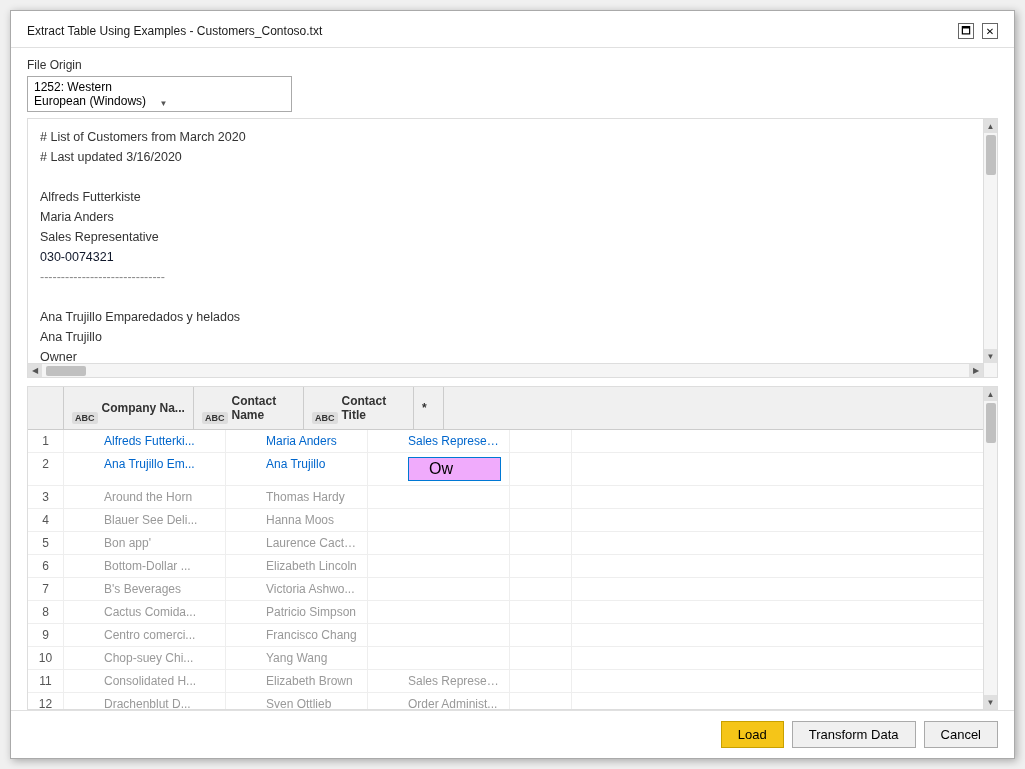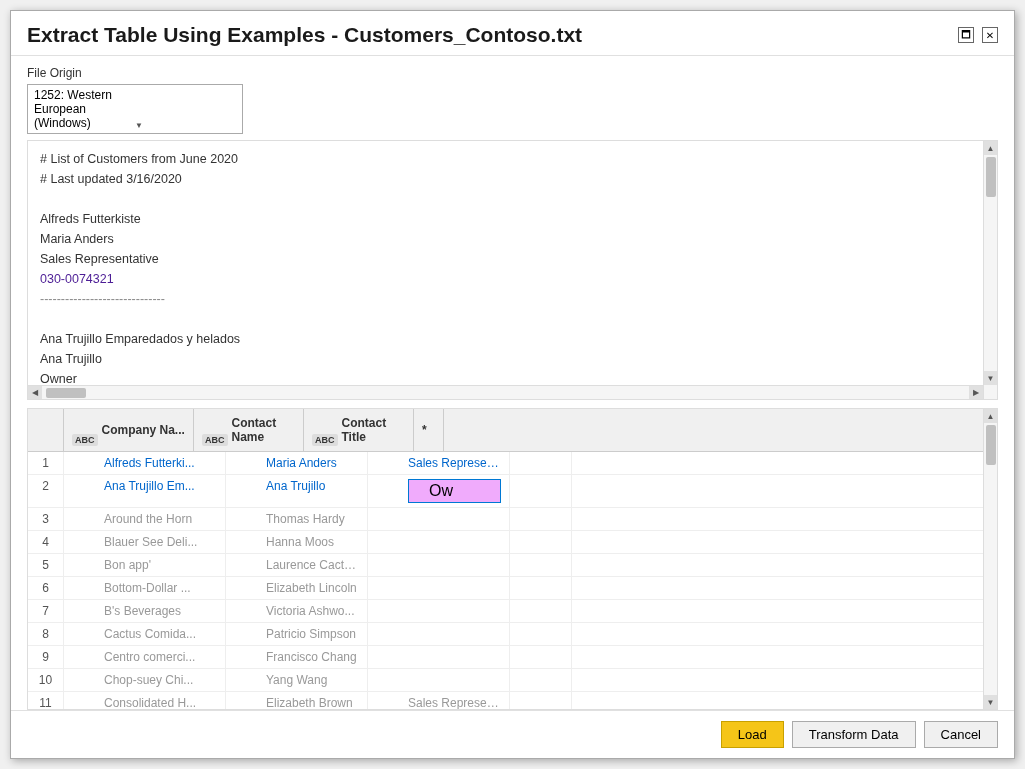--- a/index.html
+++ b/index.html
@@ -31,8 +31,8 @@
       border-bottom: 1px solid #e0e0e0;
     }
     .title-bar-title {
-      font-size: 21px;
-      font-weight: 700;
+      font-size: 12px;
+      font-weight: 400;
       color: #1a1a1a;
     }
     .title-bar-controls {

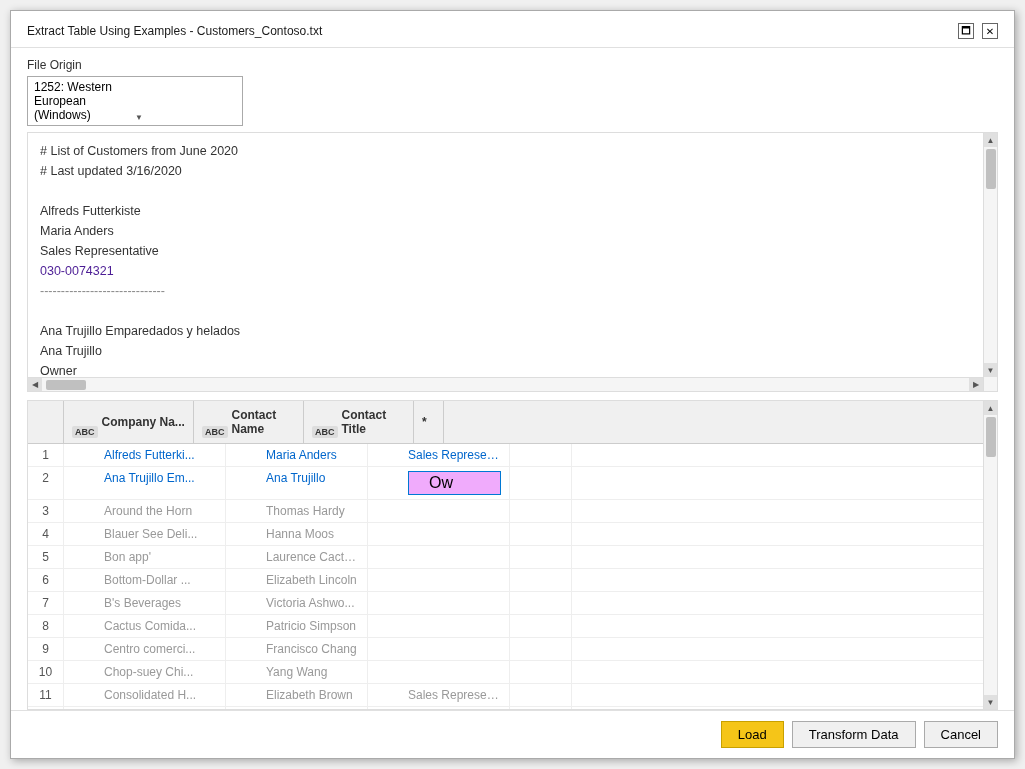--- a/index.html
+++ b/index.html
@@ -71,7 +71,7 @@
       background: #fff;
       padding: 3px 6px;
       font-size: 12px;
-      width: 216px;
+      width: 265px;
       cursor: pointer;
     }
     .file-origin-select span {

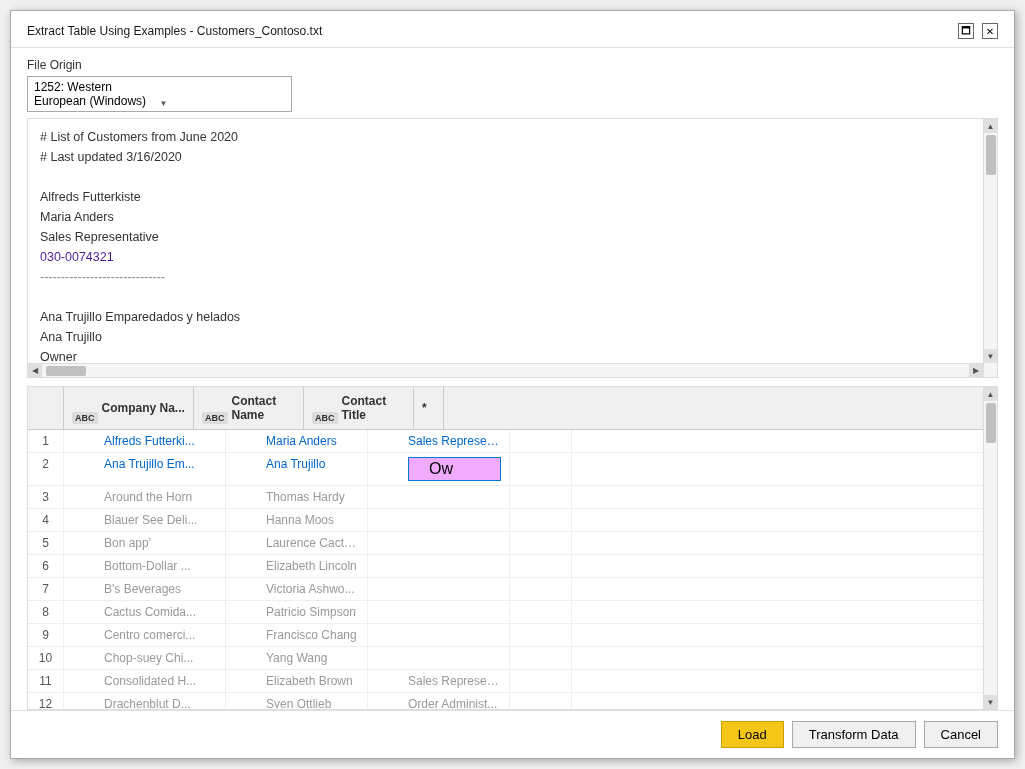--- a/index.html
+++ b/index.html
@@ -319,7 +319,7 @@
     <div class="preview-area">
       <div class="preview-scroll-container">
         <div class="preview-text">
-          <div class="comment-line"># List of Customers from June 2020</div>
+          <div class="comment-line"># List of Customers from March 2020</div>
           <div class="comment-line"># Last updated 3/16/2020</div>
           <div>&nbsp;</div>
           <div>Alfreds Futterkiste</div>

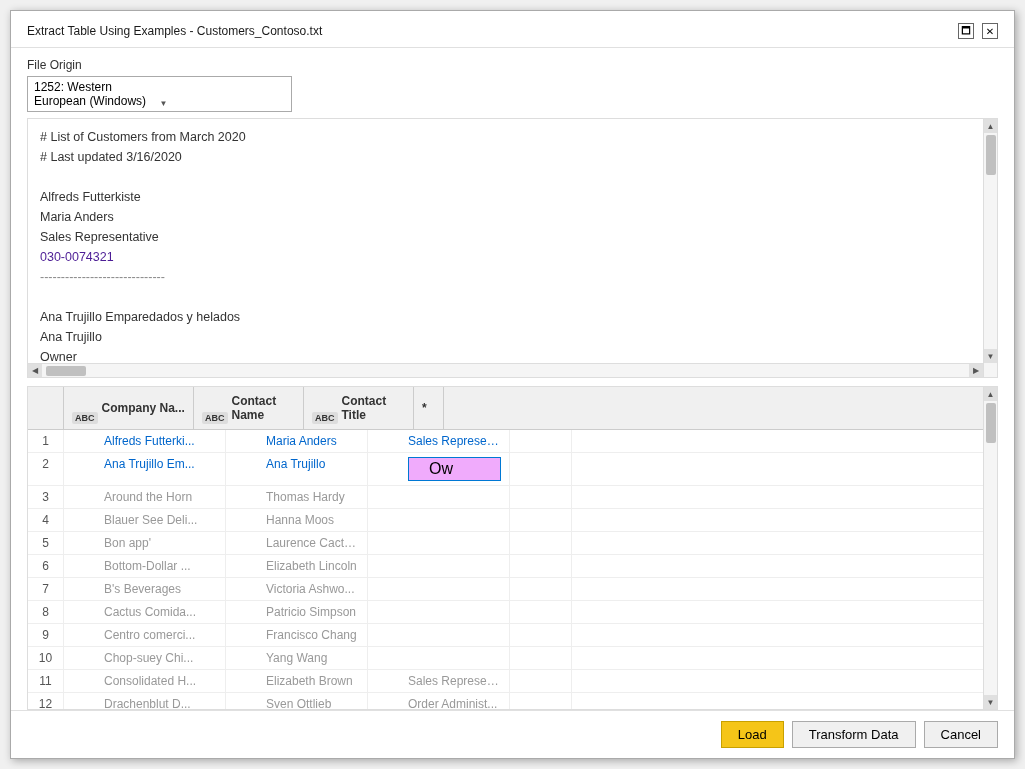--- a/index.html
+++ b/index.html
@@ -103,7 +103,7 @@
       color: #333;
     }
     .preview-text .link-text {
-      color: #4c1d95;
+      color: #0f172a;
     }
     .preview-text .separator {
       color: #888;

